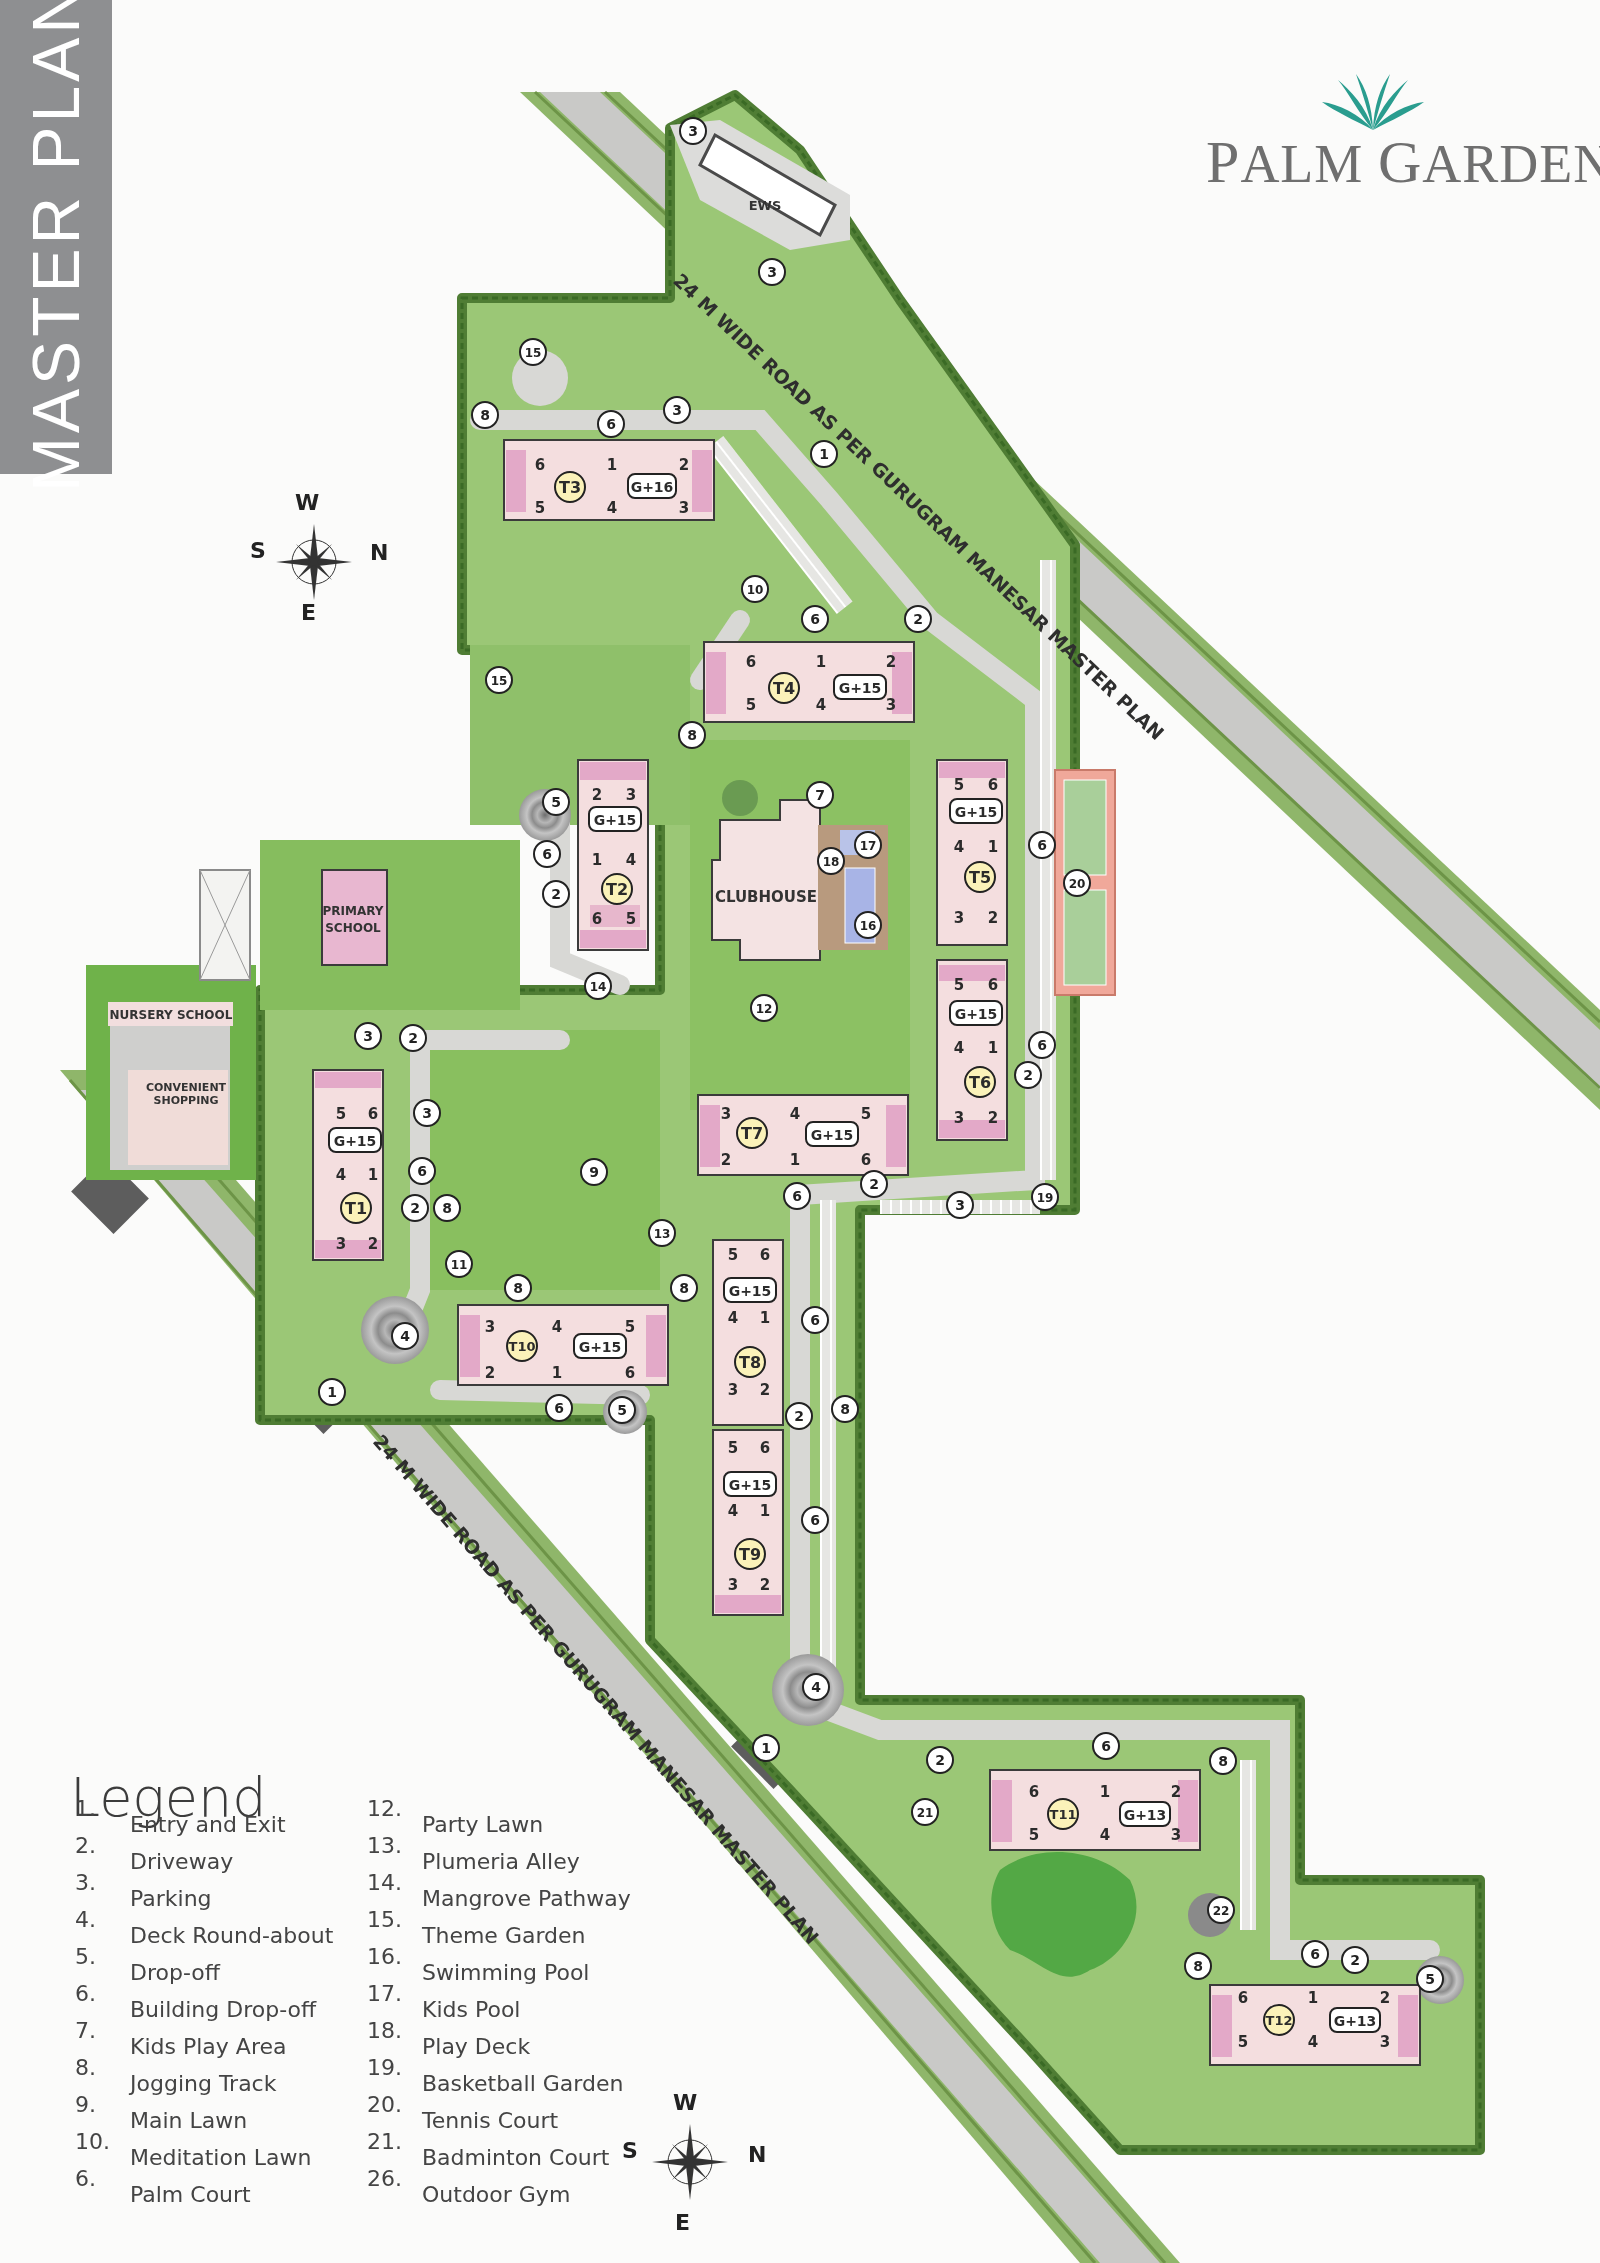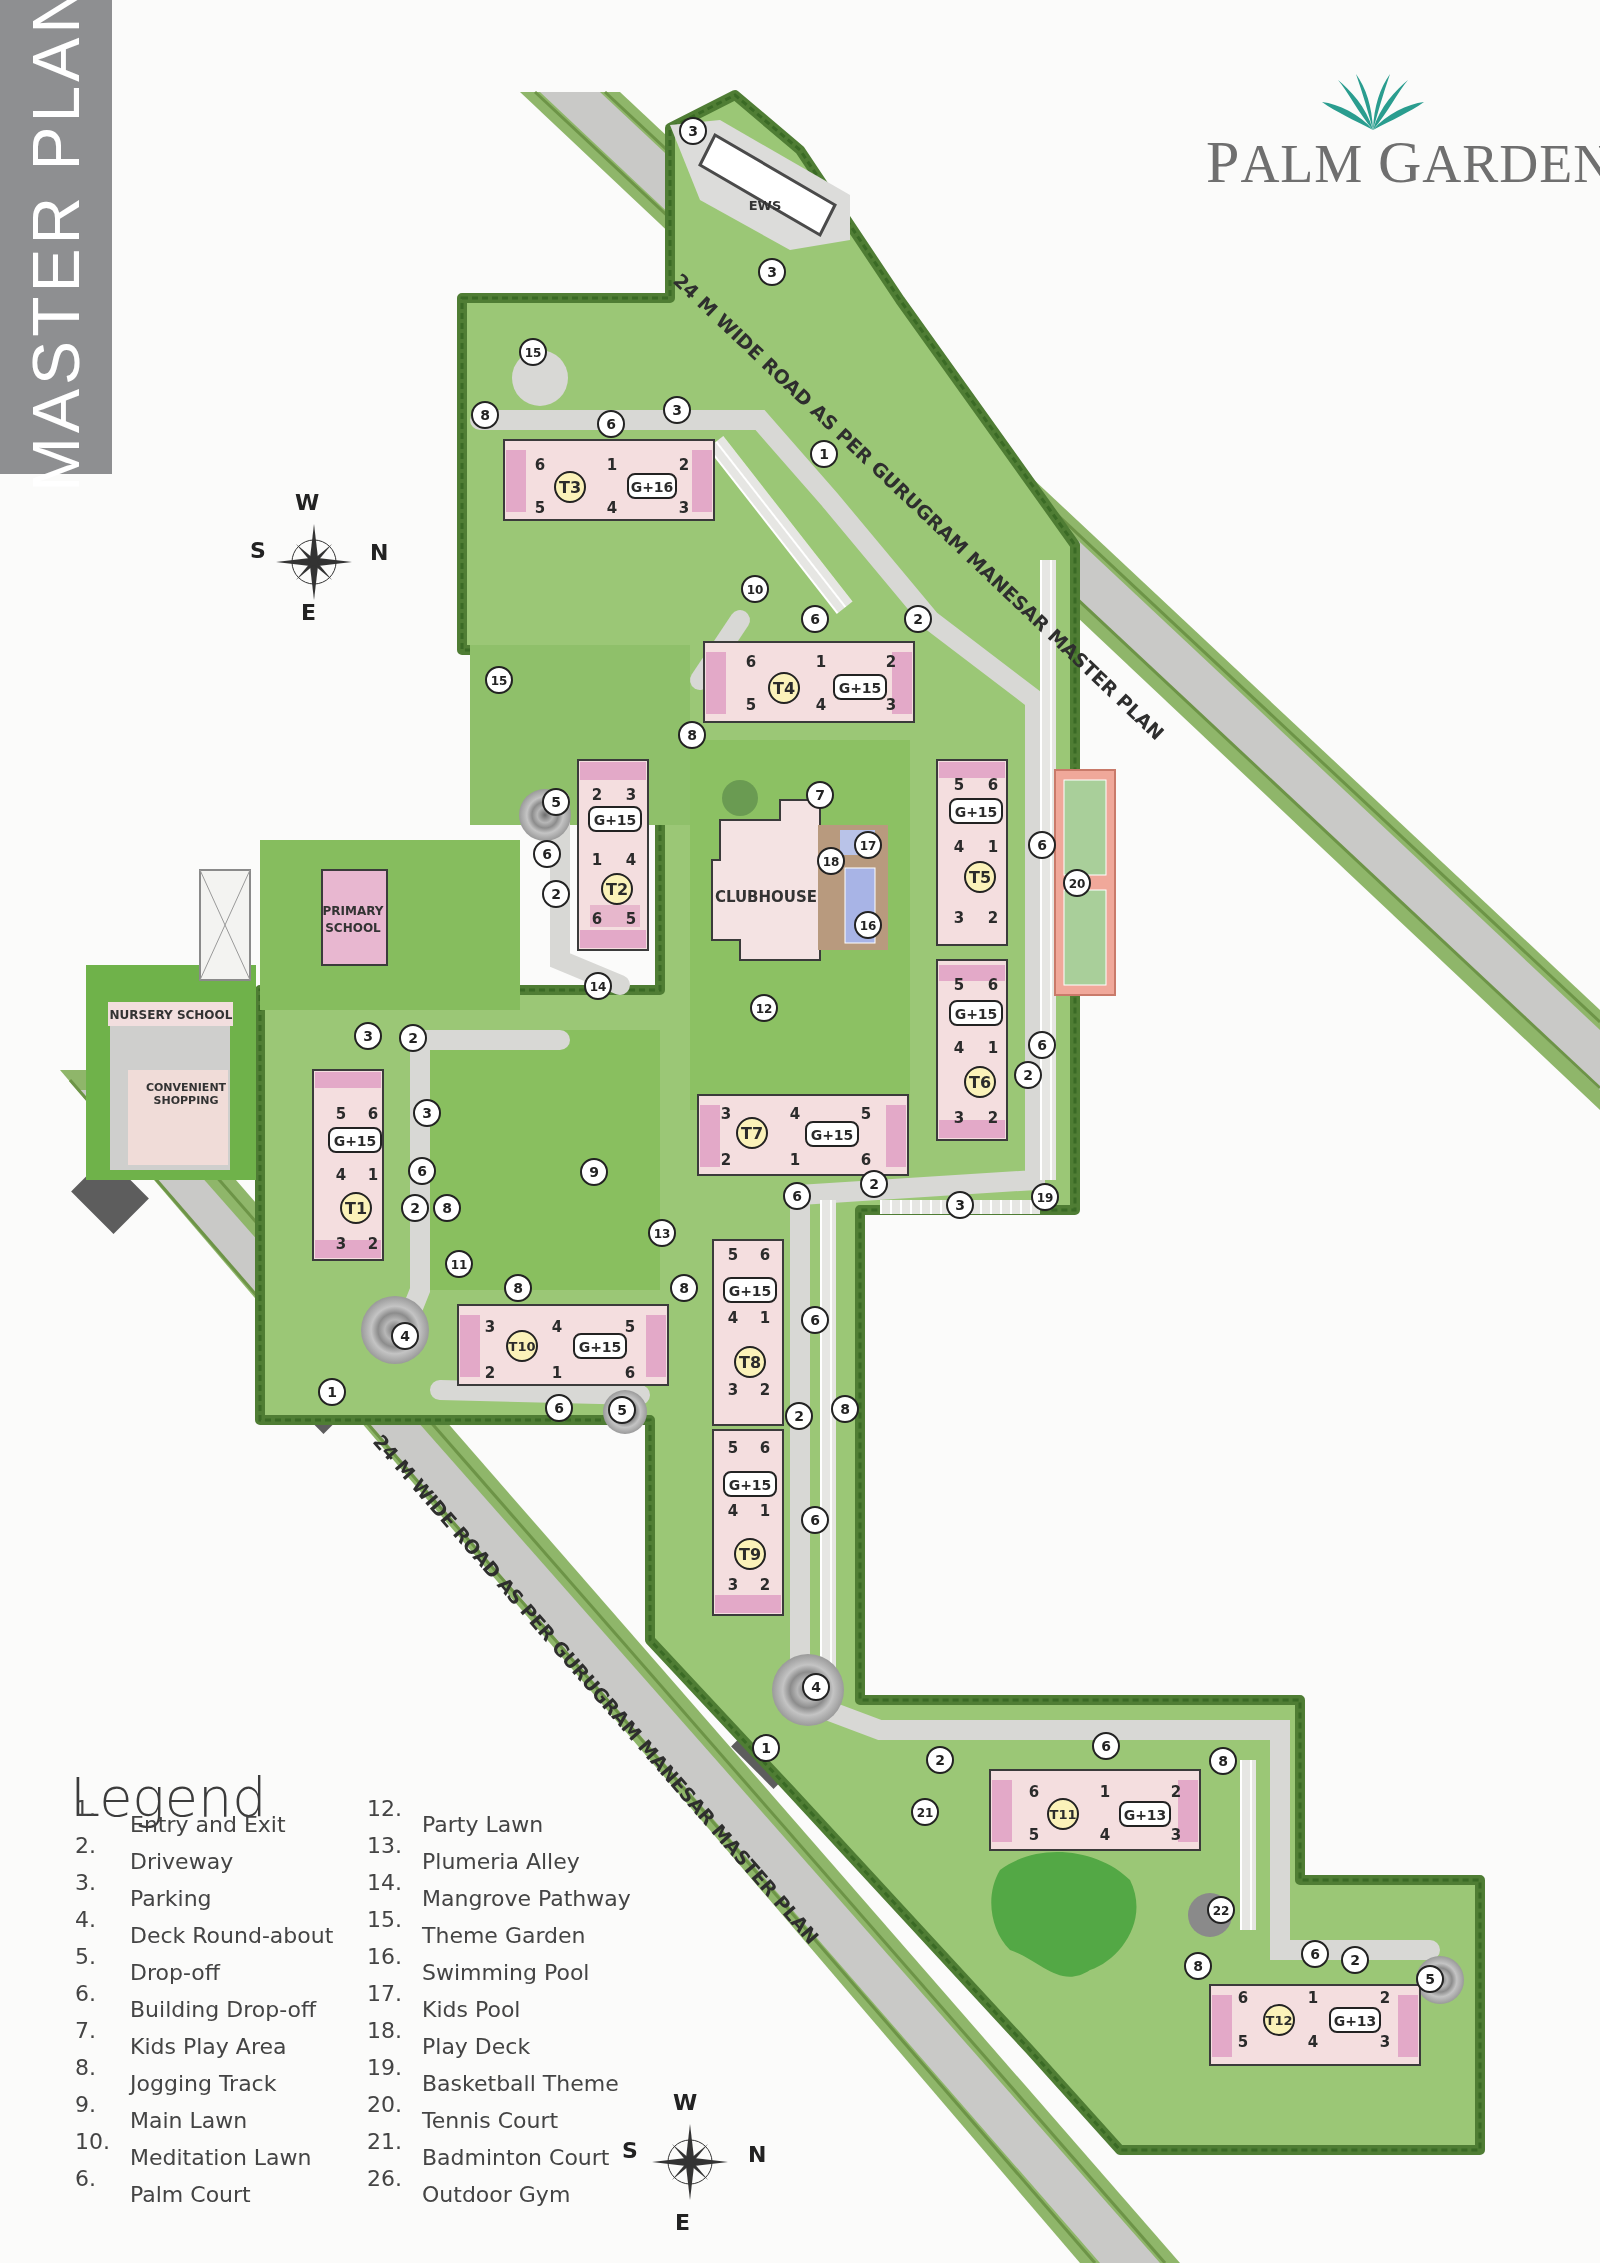--- a/index.html
+++ b/index.html
@@ -680,7 +680,7 @@
       </div>
     <div class="legend-item">
         <span class="num">19.</span>
-        <span class="lbl">Basketball Theme</span>
+        <span class="lbl">Basketball Garden</span>
       </div>
     <div class="legend-item">
         <span class="num">20.</span>

